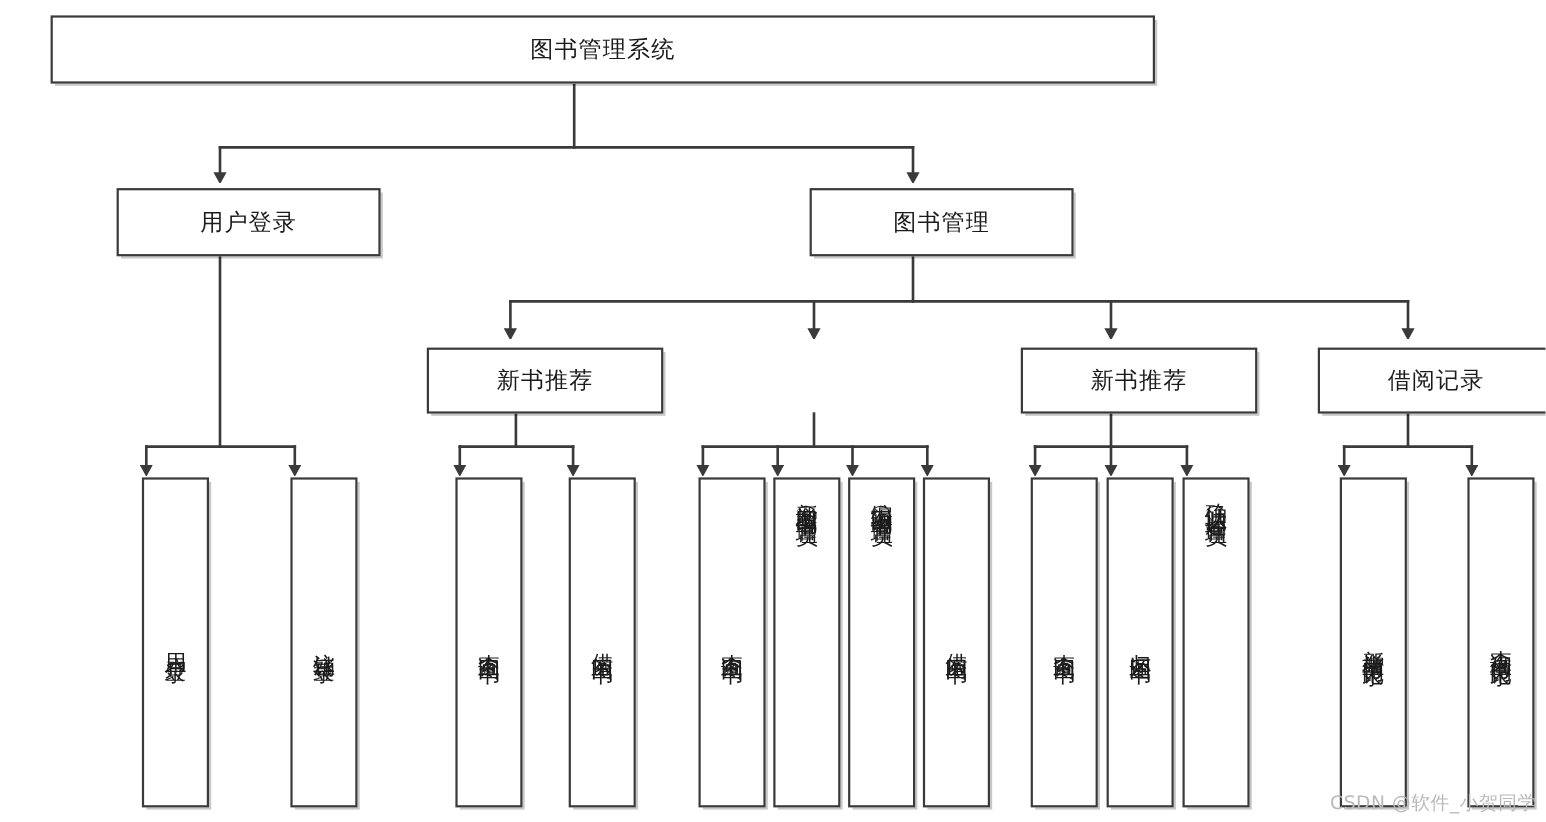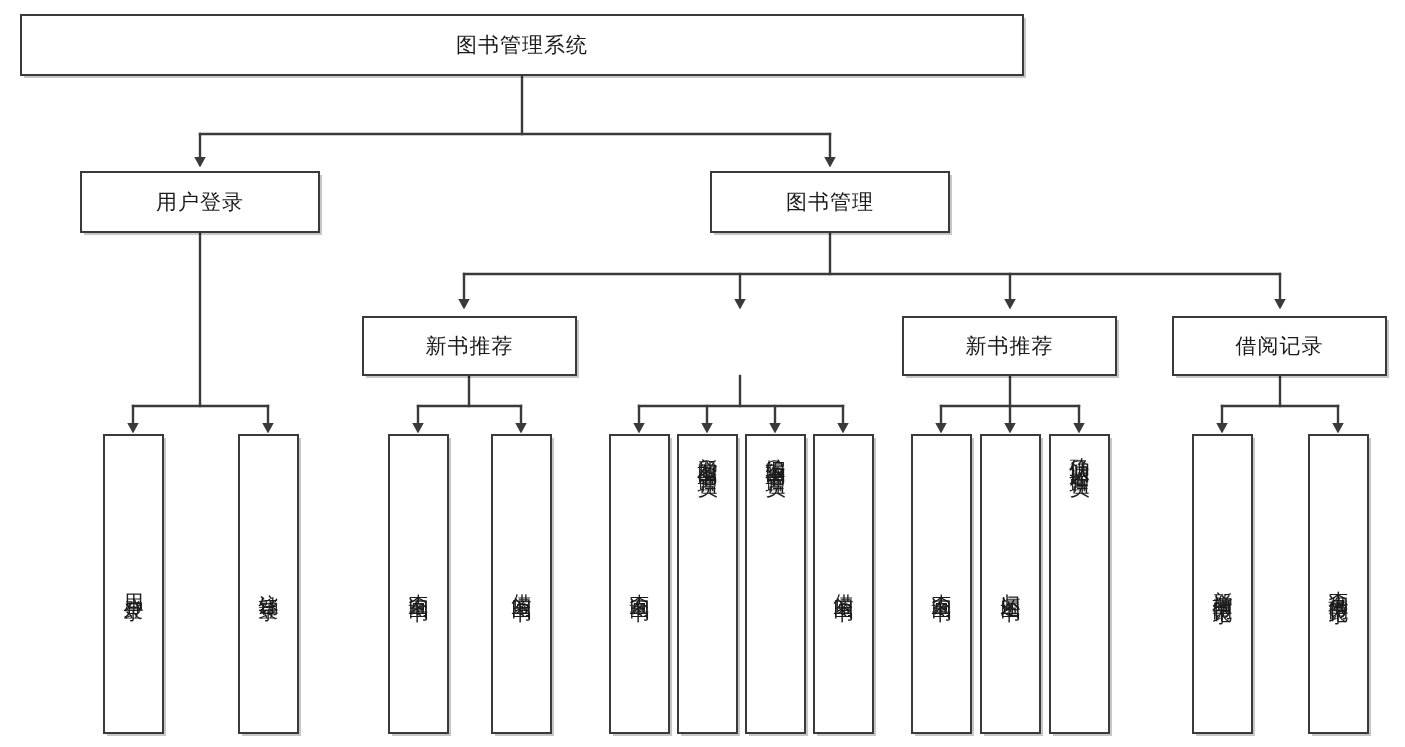--- a/index.html
+++ b/index.html
@@ -10,7 +10,7 @@
             pointer-events:none;}
   .node{position:absolute;box-sizing:border-box;background:#fff;
         border:2px solid #3a3a3a;display:flex;align-items:center;
-        justify-content:center;color:#1b1b1b;}
+        justify-content:center;color:#1b1b1b;margin-left:26px;}
   .node.shadow{box-shadow:3px 3px 0 -1px rgba(0,0,0,0.22);}
   .node .lbl{display:block;text-align:center;line-height:1.35;}
   .node.h .lbl{font-size:21px;letter-spacing:1px;}

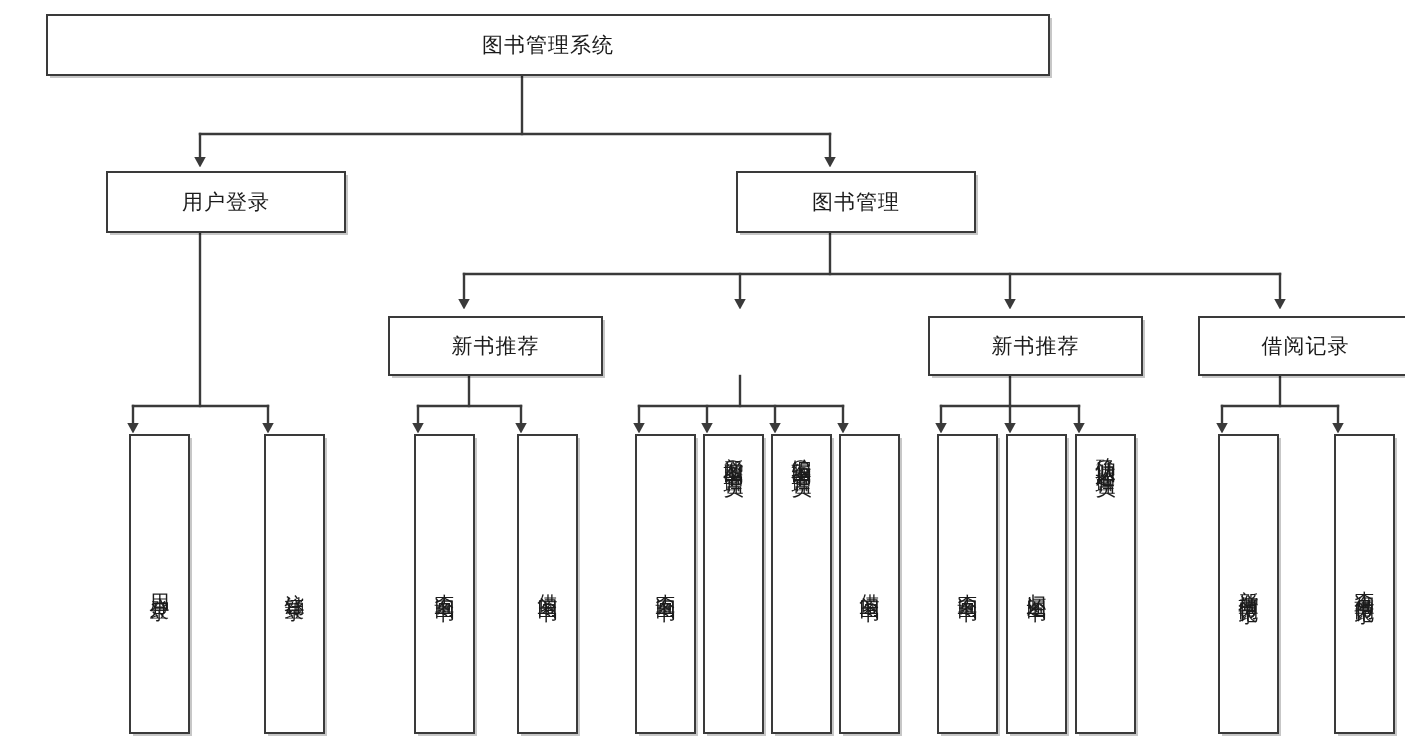--- a/index.html
+++ b/index.html
@@ -142,6 +142,7 @@
     <span class="lbl">查询借阅记录</span>
   </div>
 
+  <div class="watermark">CSDN @软件_小贺同学</div>
 
 </div>
 

